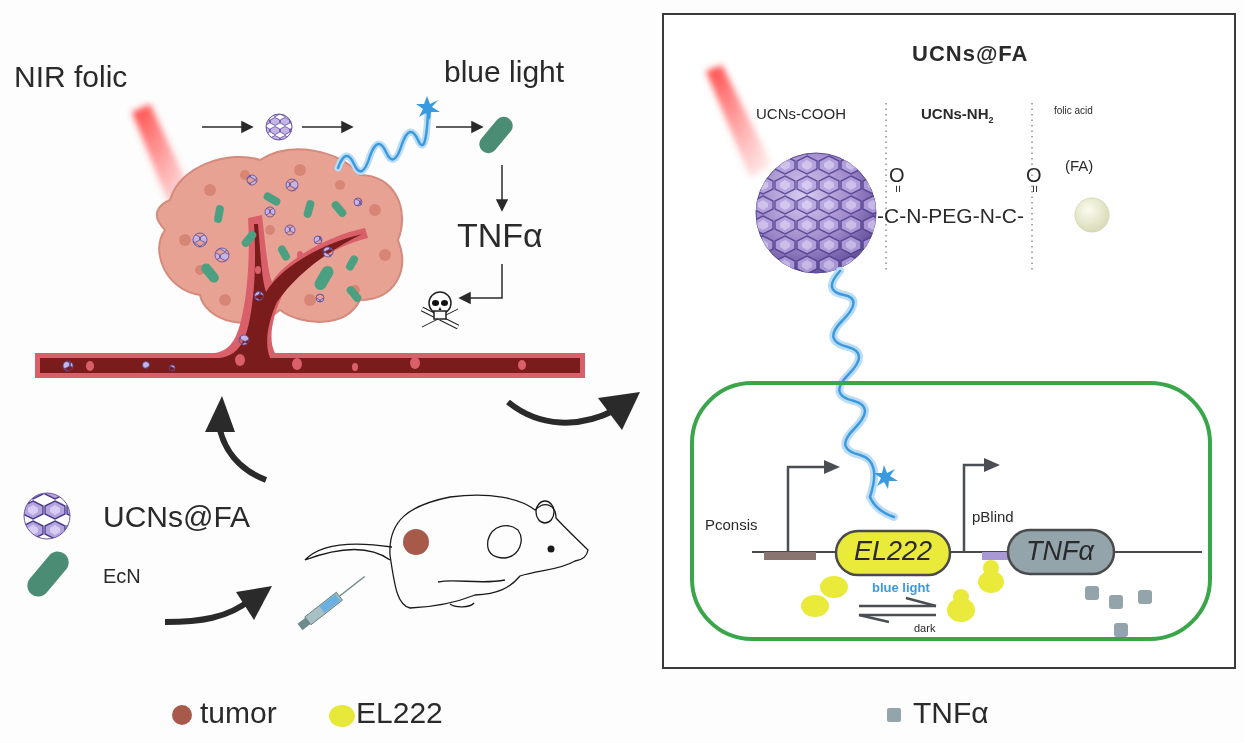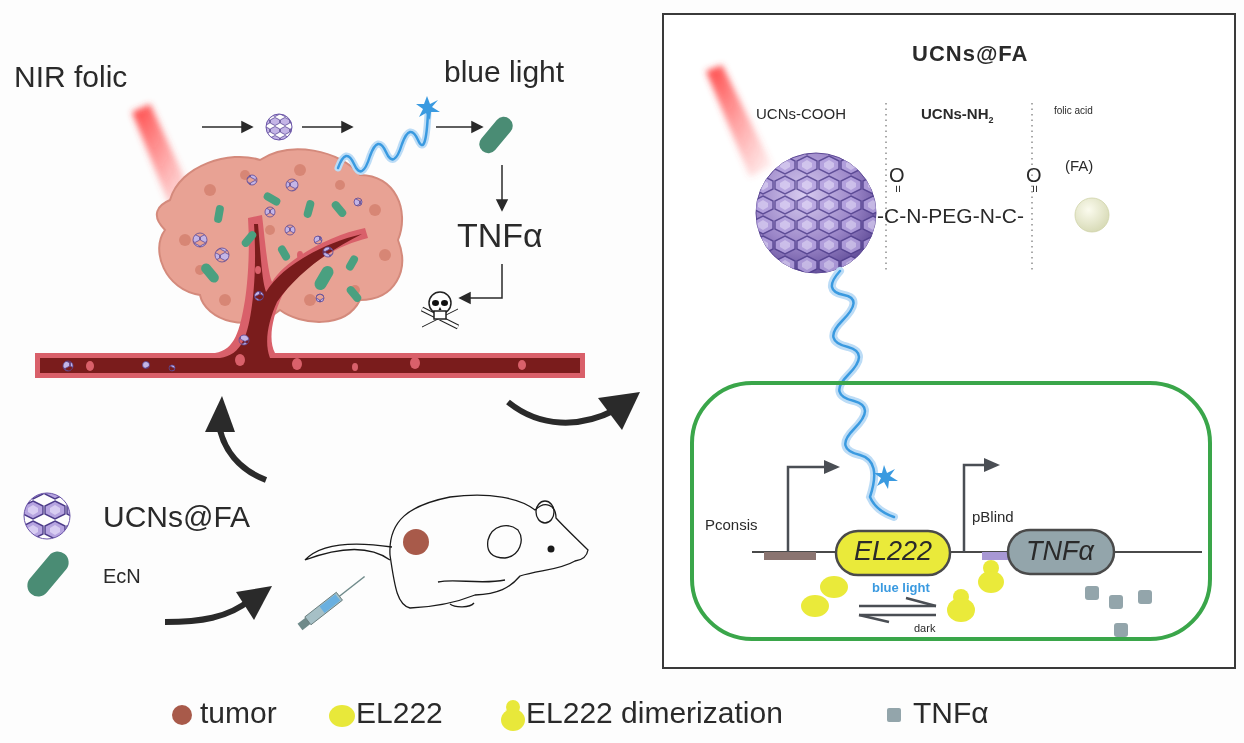--- a/index.html
+++ b/index.html
@@ -287,12 +287,6 @@
         <ellipse cx="14" cy="13" rx="13" ry="11" fill="#e8e83a"></ellipse>
       </svg><span>EL222</span>
   </div>
-  <div class="item" style="left:500px;">
-    <svg class="sw" width="26" height="32" style="margin-right:0;">
-        <circle cx="13" cy="8" r="7" fill="#e8e83a"></circle>
-        <ellipse cx="13" cy="21" rx="12" ry="11" fill="#e8e83a"></ellipse>
-      </svg><span>EL222 dimerization</span>
-  </div>
   <div class="item" style="left:885px;">
     <svg class="sw" width="18" height="18" style="margin-right:10px;">
         <rect x="2" y="2" width="14" height="14" rx="2" fill="#93a5ab"></rect>

